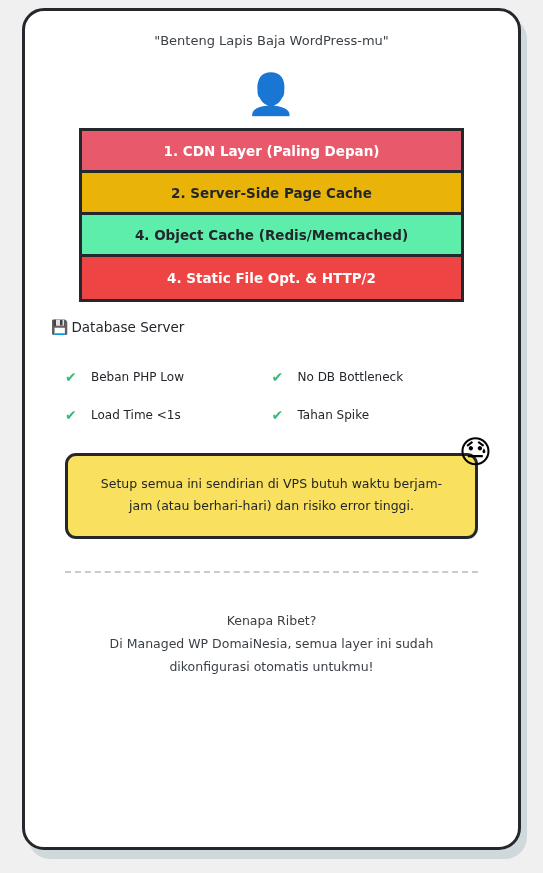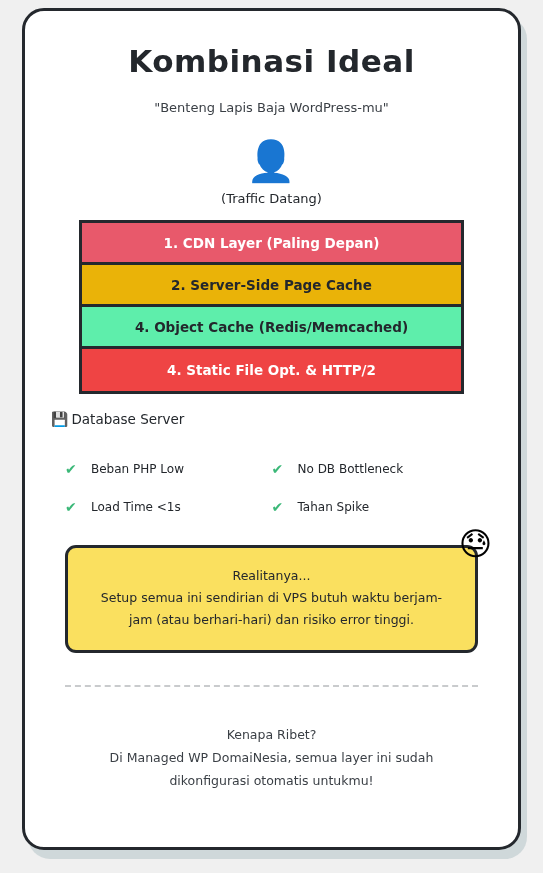--- a/index.html
+++ b/index.html
@@ -157,7 +157,6 @@
 
 <div id="card">
 
-  <div class="title">Kombinasi Ideal</div>
 
   <div class="subtitle">"Benteng Lapis Baja WordPress-mu"</div>
 

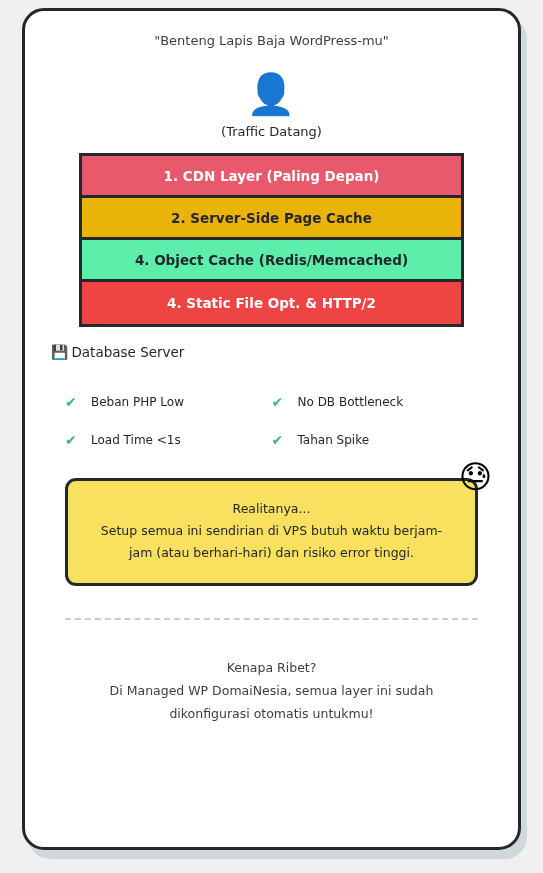--- a/index.html
+++ b/index.html
@@ -162,7 +162,6 @@
 
   <div class="traffic-block">
     <span class="person-icon">👤</span>
-    <div class="traffic-label">(Traffic Datang)</div>
   </div>
 
   <div class="layer-stack">

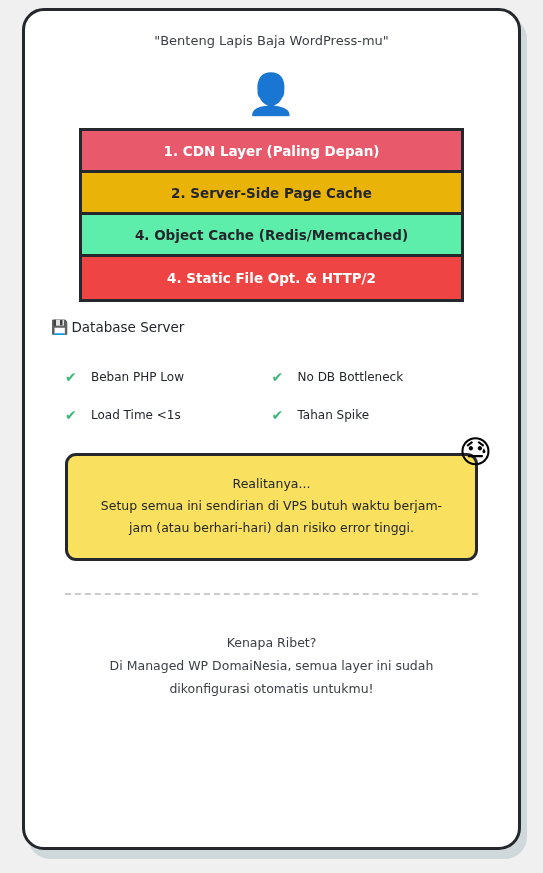--- a/index.html
+++ b/index.html
@@ -204,7 +204,6 @@
 
   <div class="callout-wrap">
     <div class="callout">
-      <span class="callout-title">Realitanya...</span>
       <span>Setup semua ini sendirian di VPS butuh waktu berjam-jam (atau berhari-hari) dan risiko error tinggi.</span>
     </div>
     <span class="callout-emoji">😓</span>

